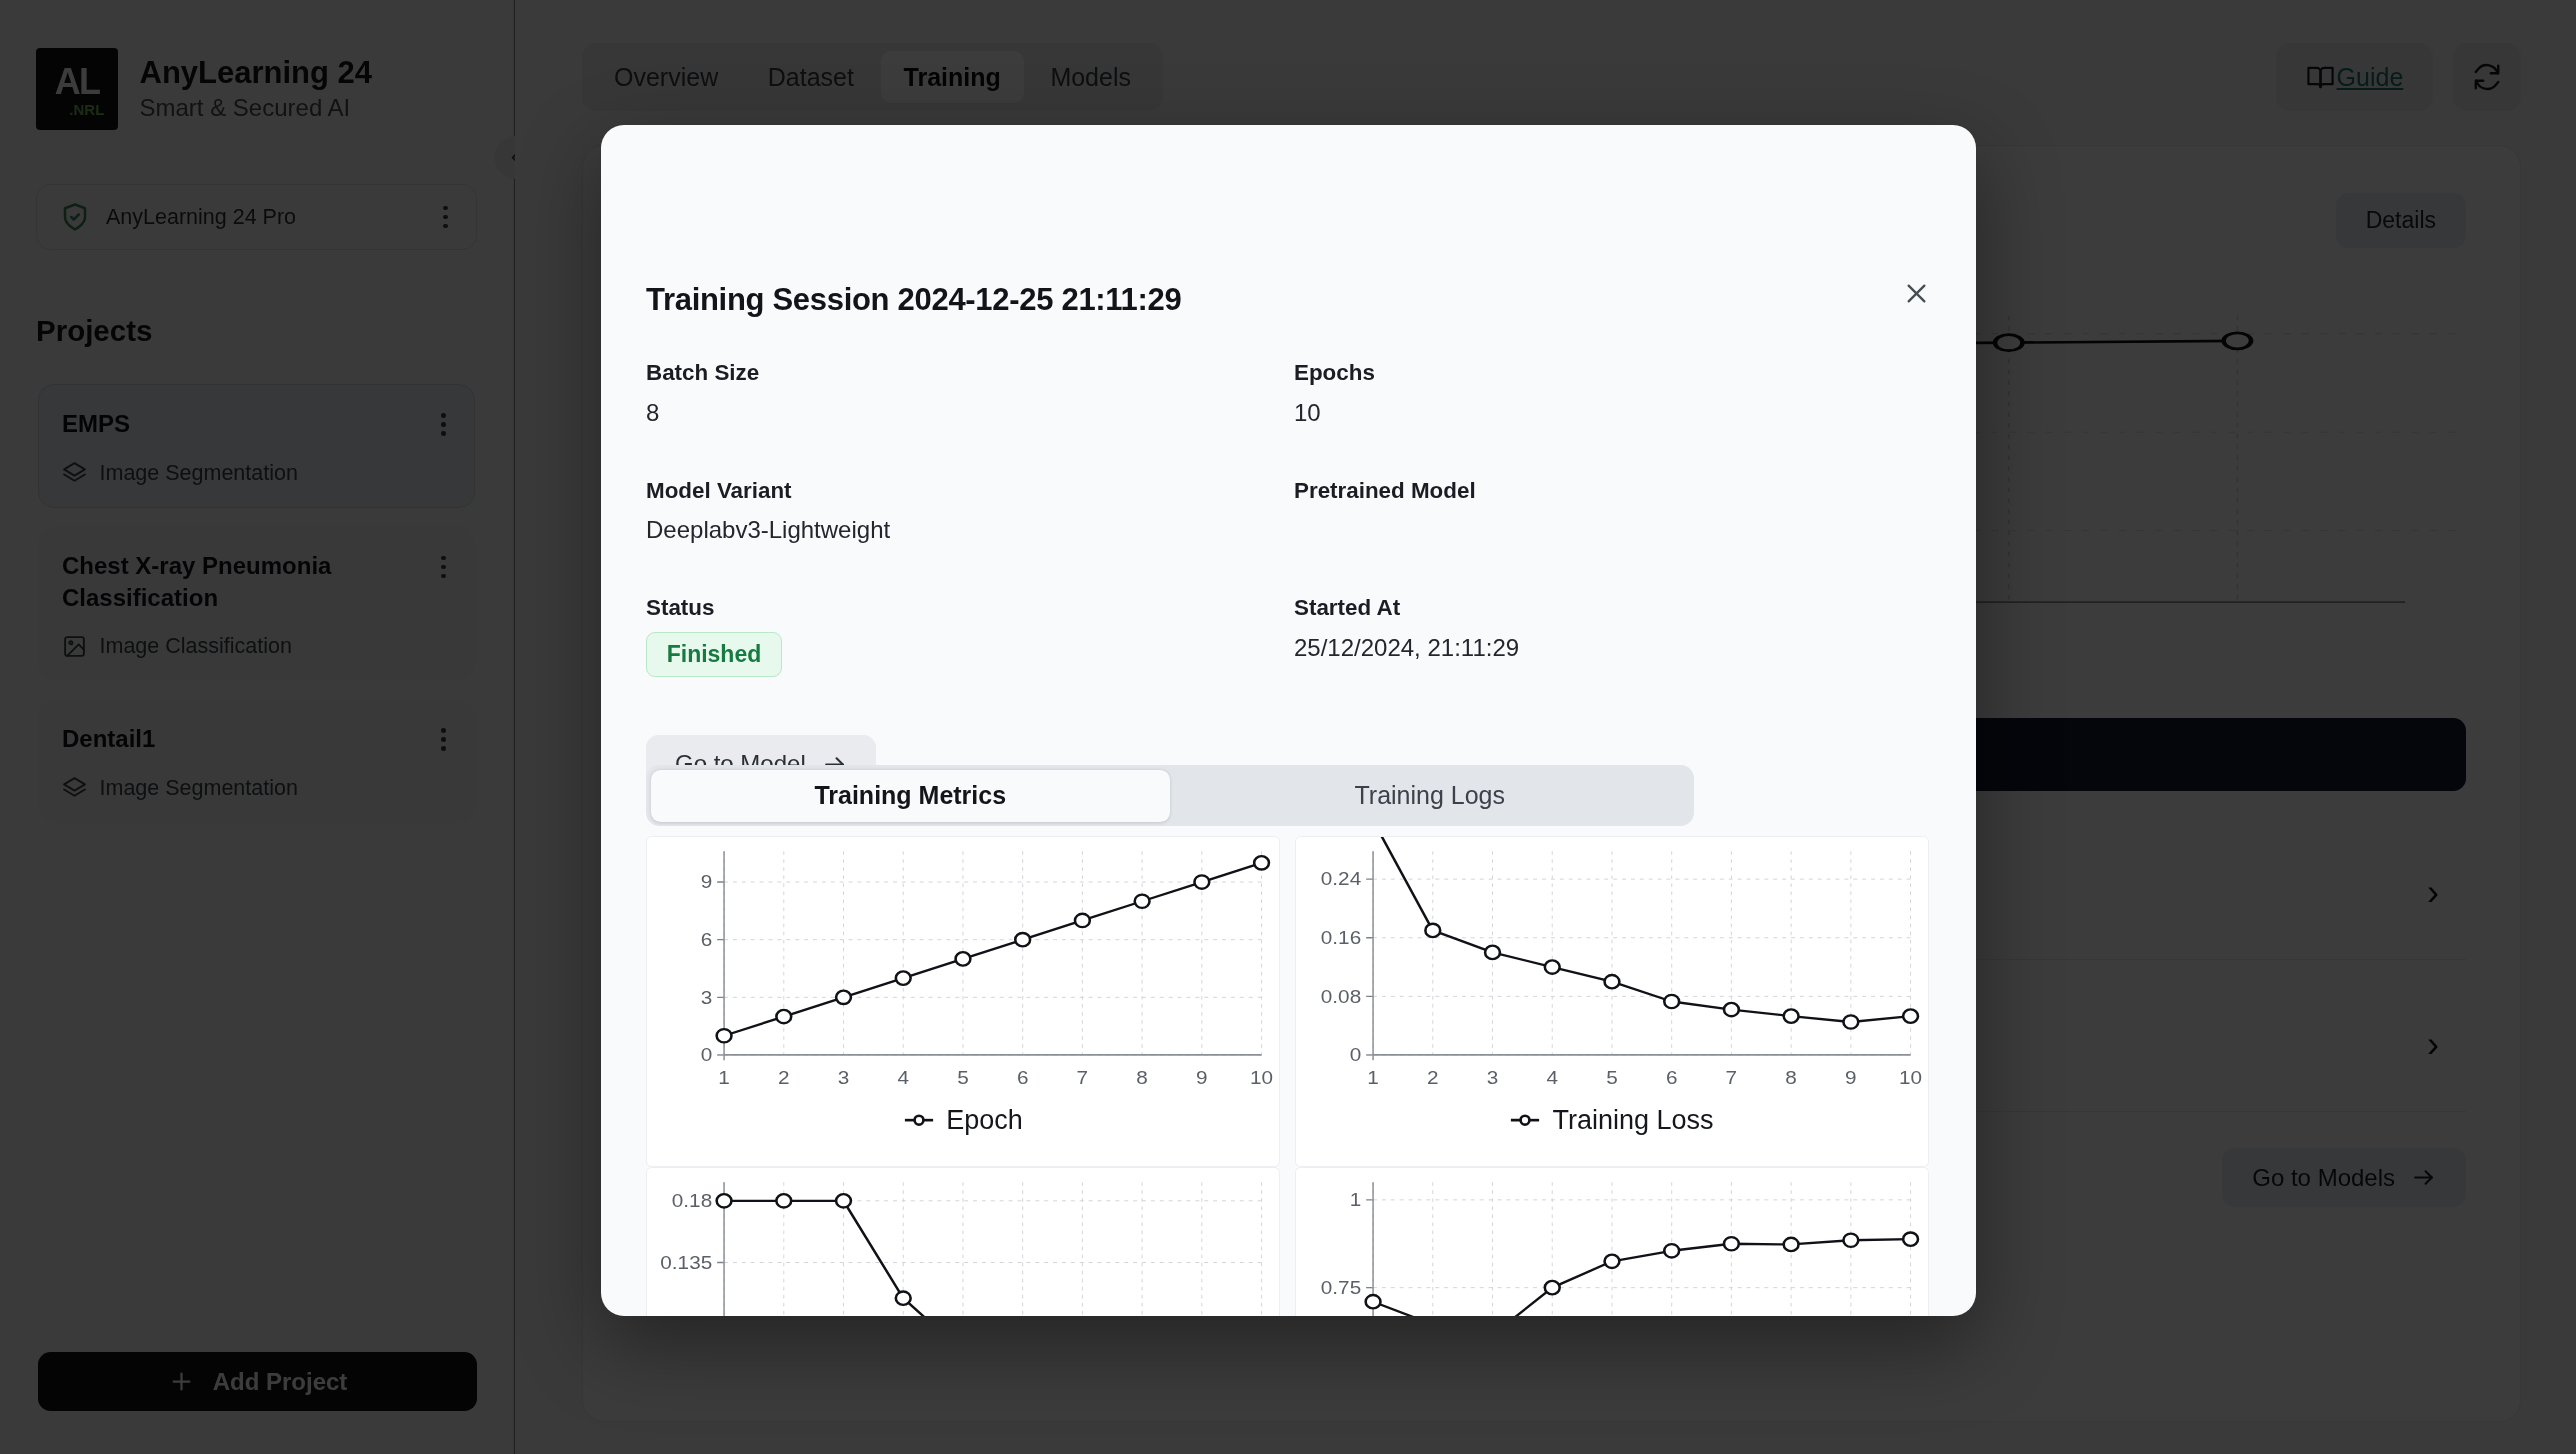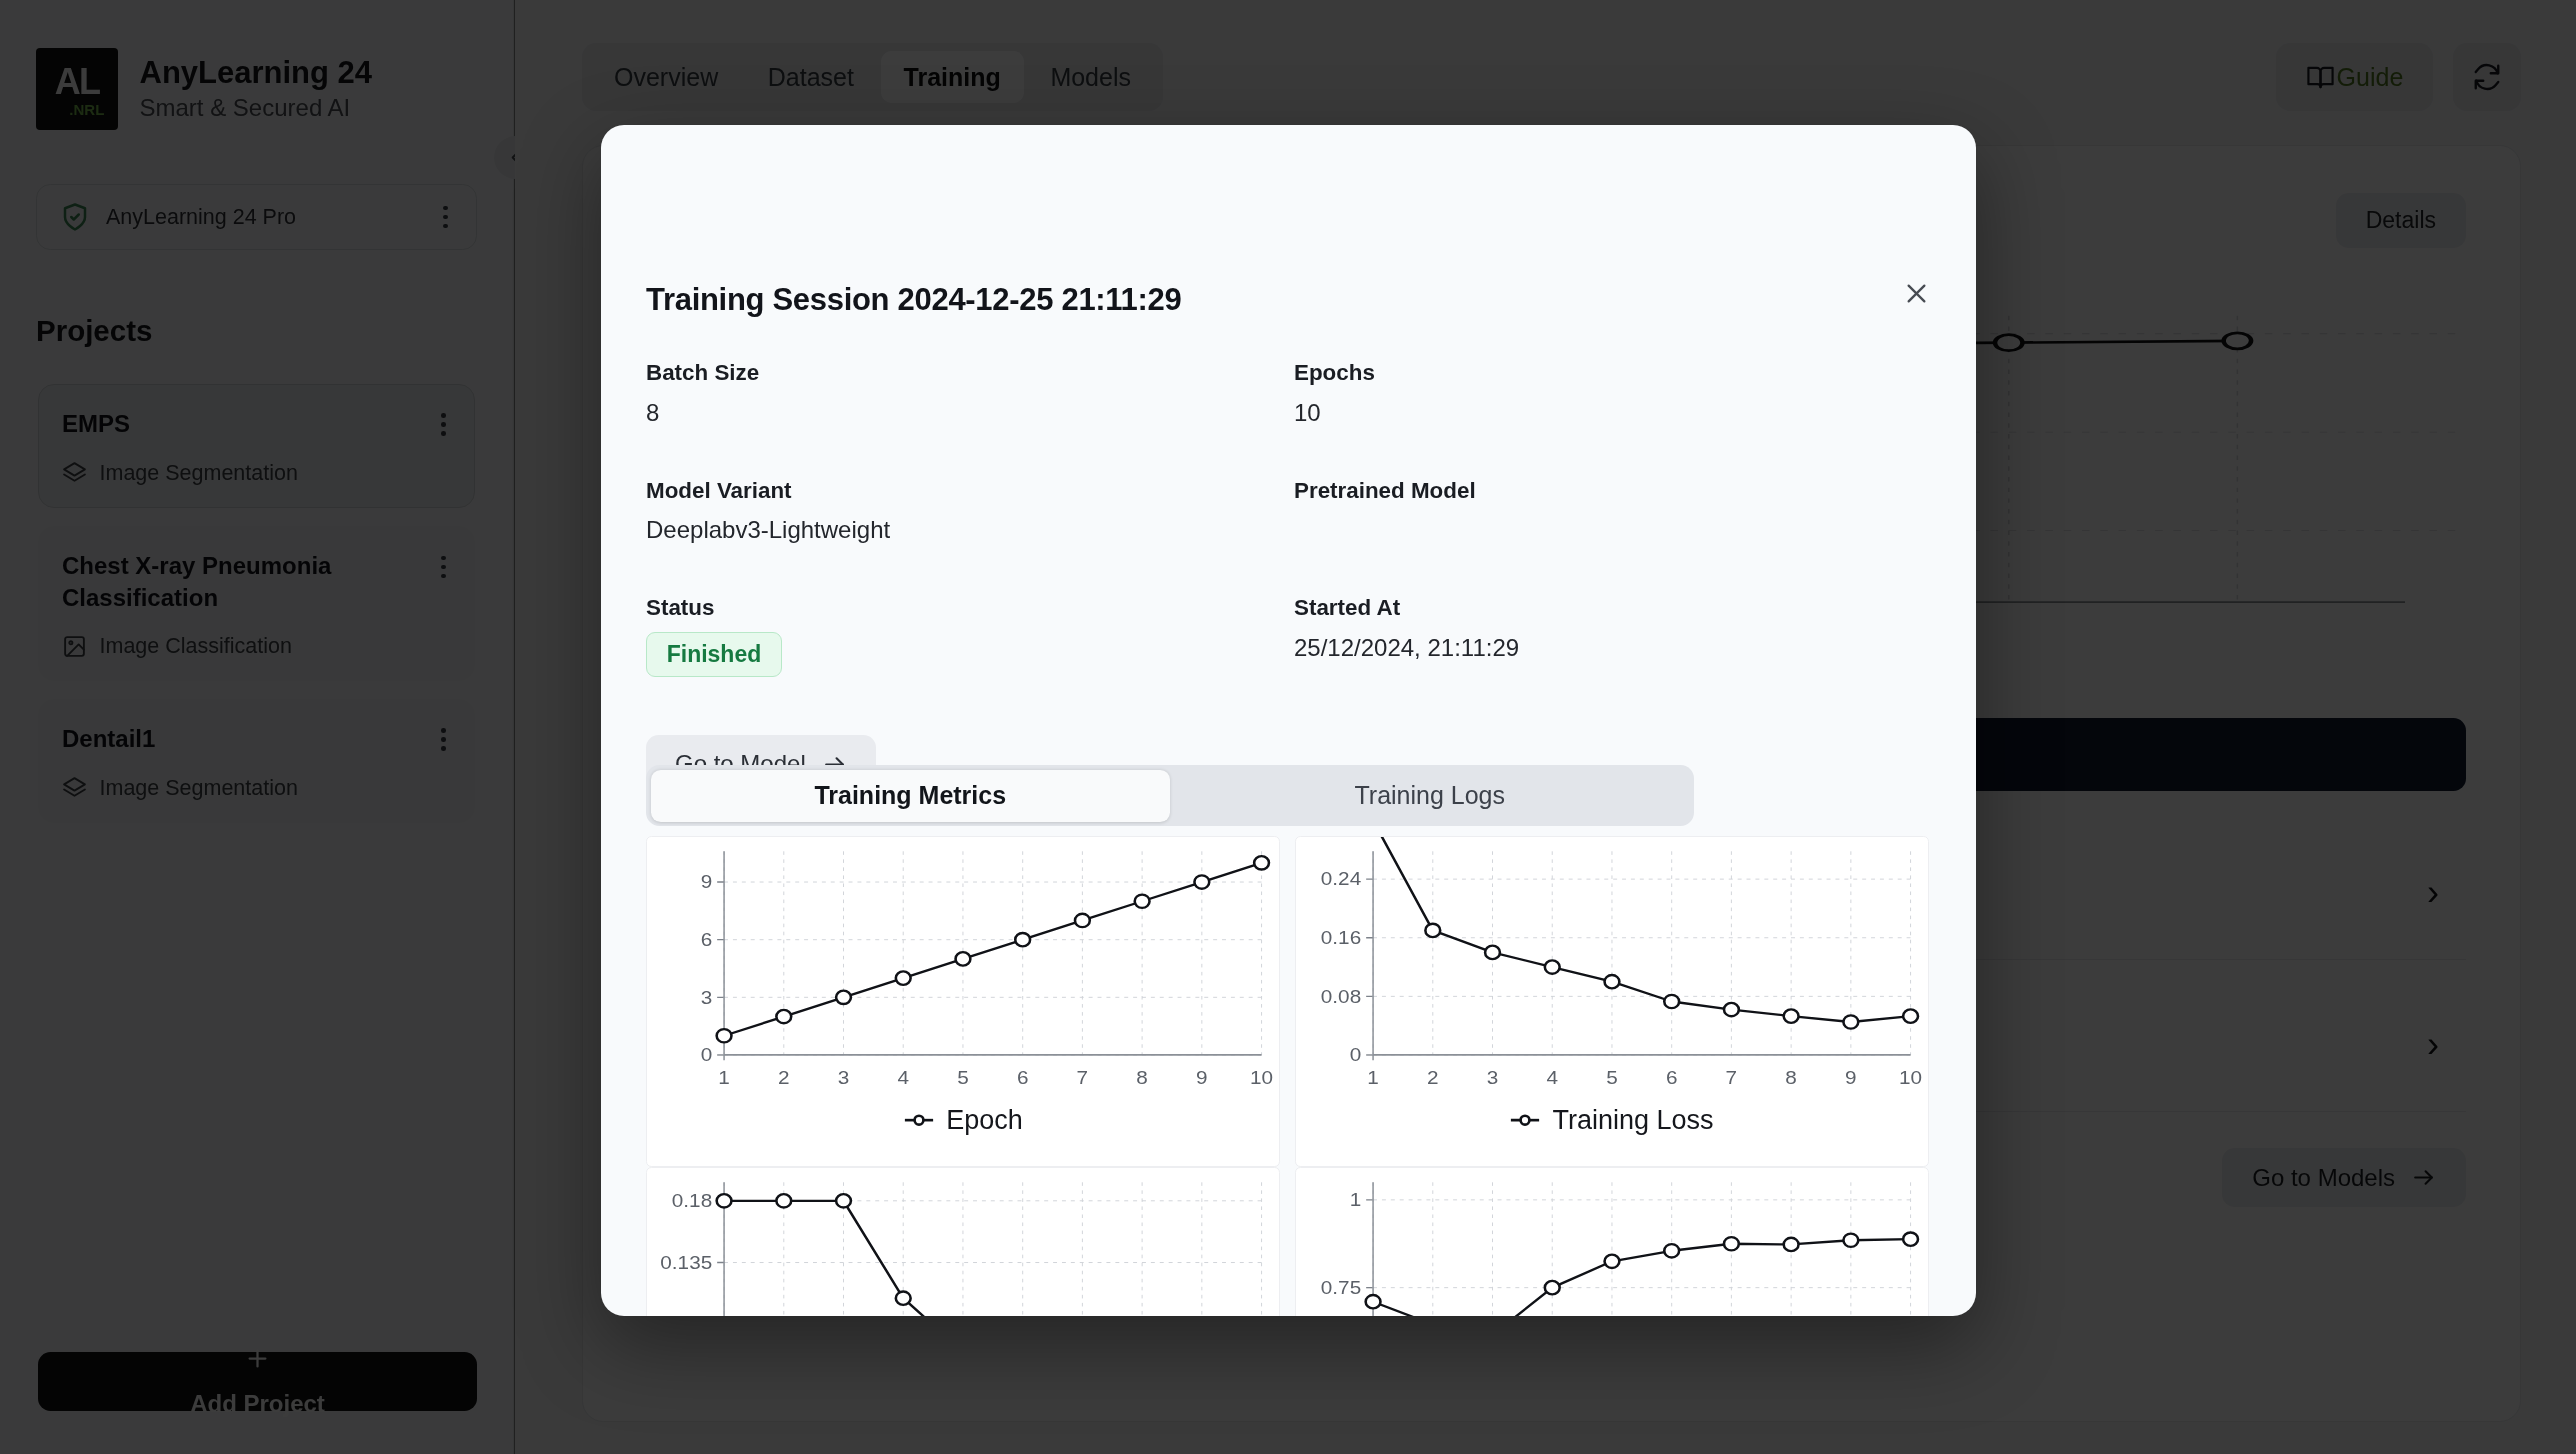--- a/index.html
+++ b/index.html
@@ -101,7 +101,7 @@
   .topright { position: absolute; right: 55px; top: 43px; display: flex; gap: 19.7px; }
   .btn-guide {
     height: 68px; padding: 0 30px; border-radius: 14.3px; background: #e7e9ed;
-    display: flex; align-items: center; gap: 2px; font-size: 25px; color: #4d7c0f;
+    display: flex; align-items: center; gap: 2px; font-size: 25px; color: #0f766e; text-decoration: underline;
   }
   .btn-refresh {
     width: 68px; height: 68px; border-radius: 14.3px; background: #e7e9ed;

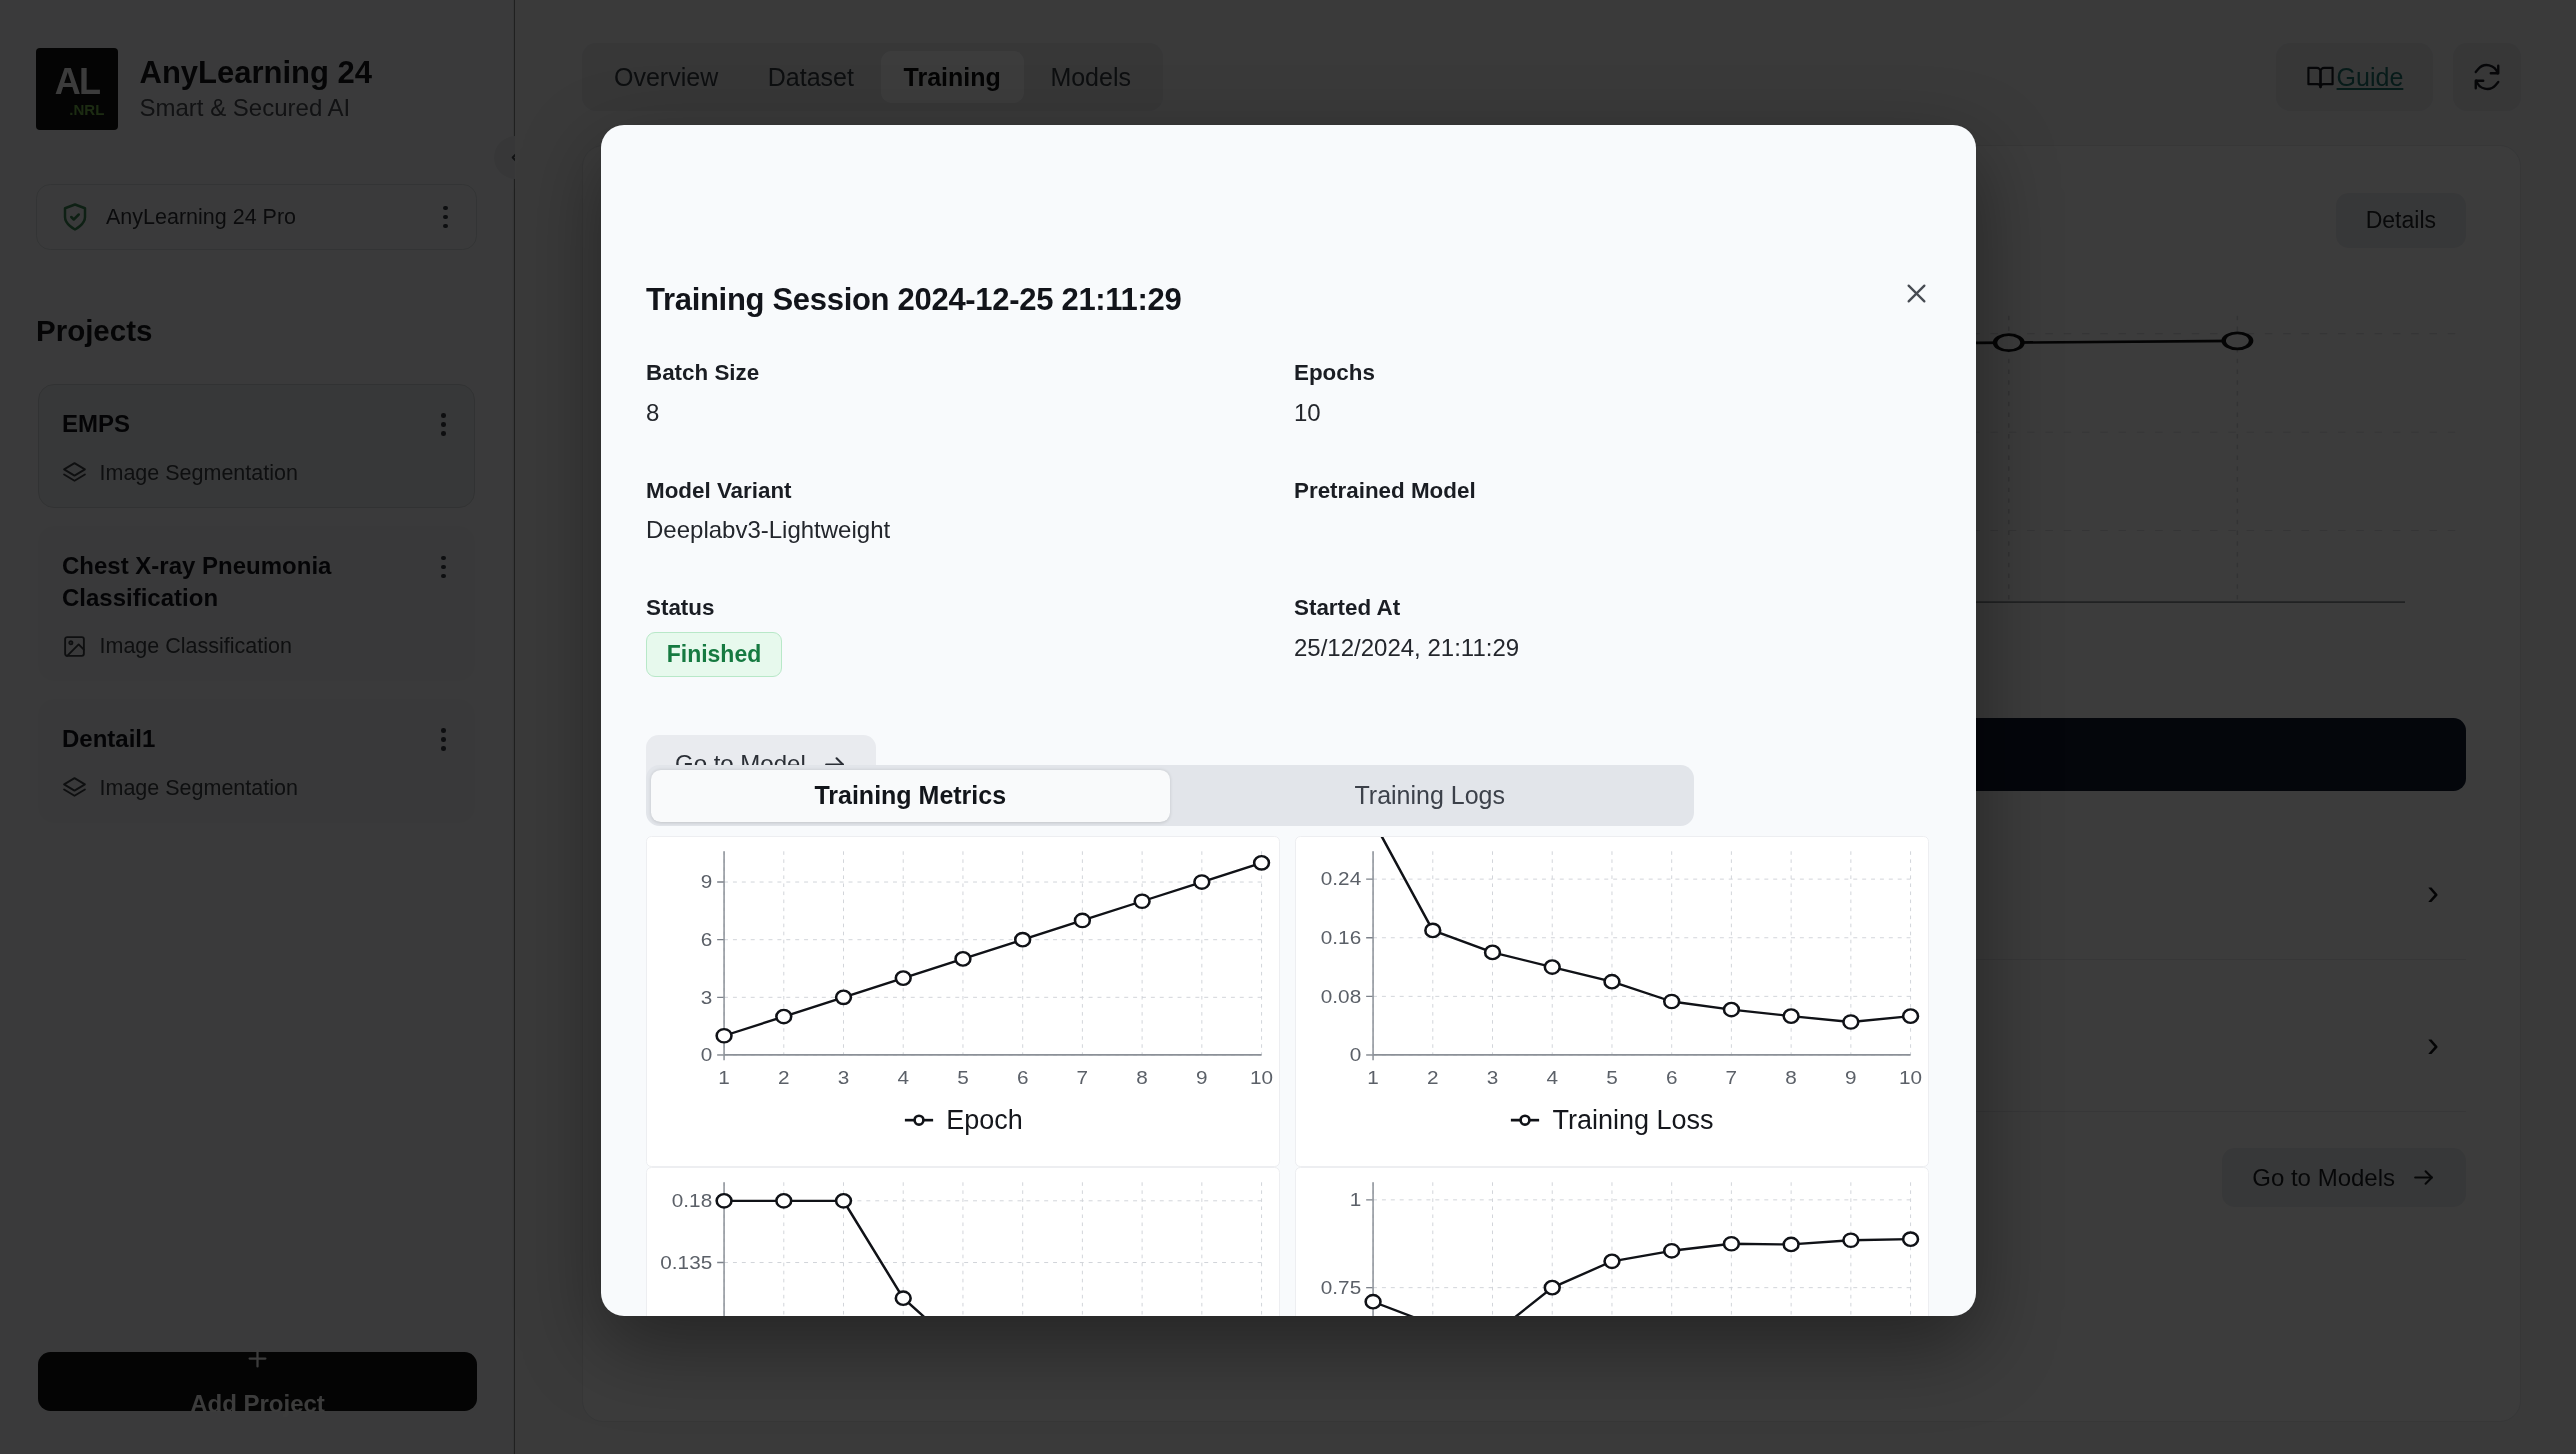--- a/index.html
+++ b/index.html
@@ -76,7 +76,7 @@
     width: 439px; height: 59px; border-radius: 12.5px;
     background: #111214; color: #ffffff;
     display: flex; align-items: center; justify-content: center; gap: 18px;
-    font-size: 24px; font-weight: 600; flex-direction: column;
+    font-size: 24px; font-weight: 600;
   }
 
   .collapse-btn {

